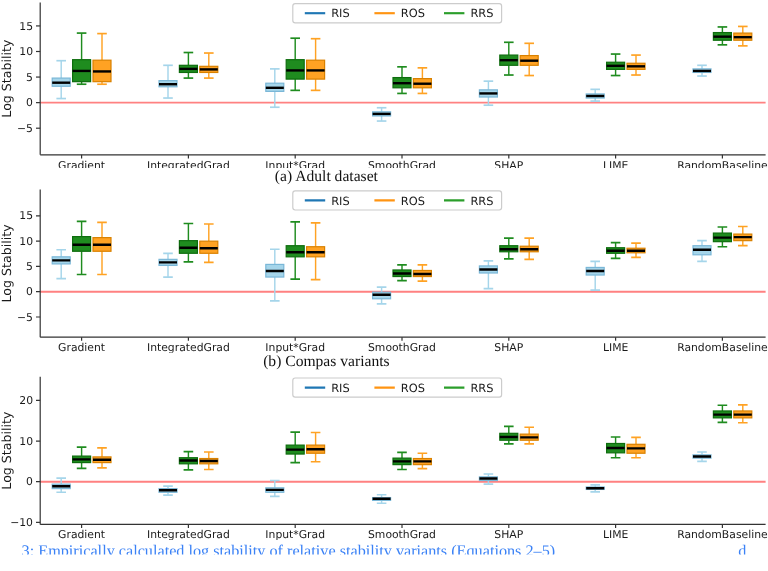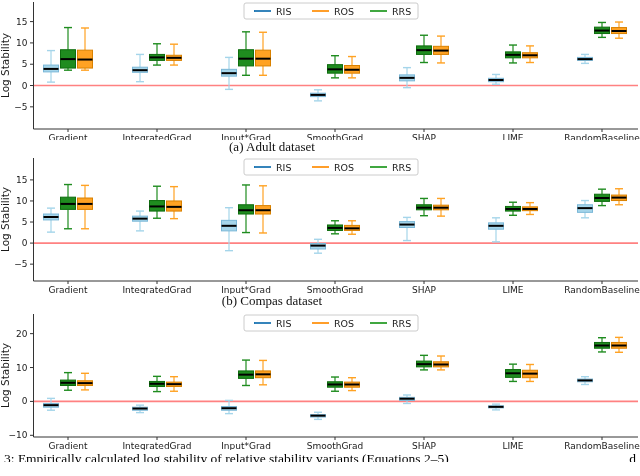--- a/index.html
+++ b/index.html
@@ -349,7 +349,7 @@
         <line x1="370" x2="387" y1="13" y2="13" stroke="#2b9e2b" stroke-width="1.8"></line>
         <text x="392" y="16.5" font-size="9.5px" fill="#1a1a1a">RRS</text>
       </svg>
-    <div class="caption">(b) Compas dataset</div>
+    <div class="caption">(b) Compas variants</div>
   </div>
 
   <div class="subplot">

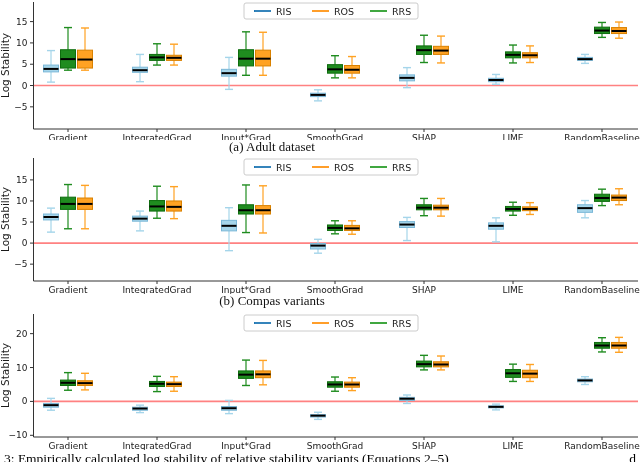--- a/index.html
+++ b/index.html
@@ -10,8 +10,8 @@
   .caption{width:544px;height:14px;text-align:center;
            font-family:"Liberation Serif",serif;font-size:13px;line-height:13px;color:#111;}
   .cutline{width:640px;height:12px;overflow:hidden;
-           font-family:"Liberation Serif",serif;font-size:13.5px;line-height:17px;color:#000000;
-           display:flex;justify-content:space-between;padding:0 4px;box-sizing:border-box;}
+           font-family:"Liberation Serif",serif;font-size:13.5px;line-height:17px;color:#3b82f6;
+           display:flex;justify-content:space-between;padding:0 18px;box-sizing:border-box;}
 </style>
 </head>
 <body>

